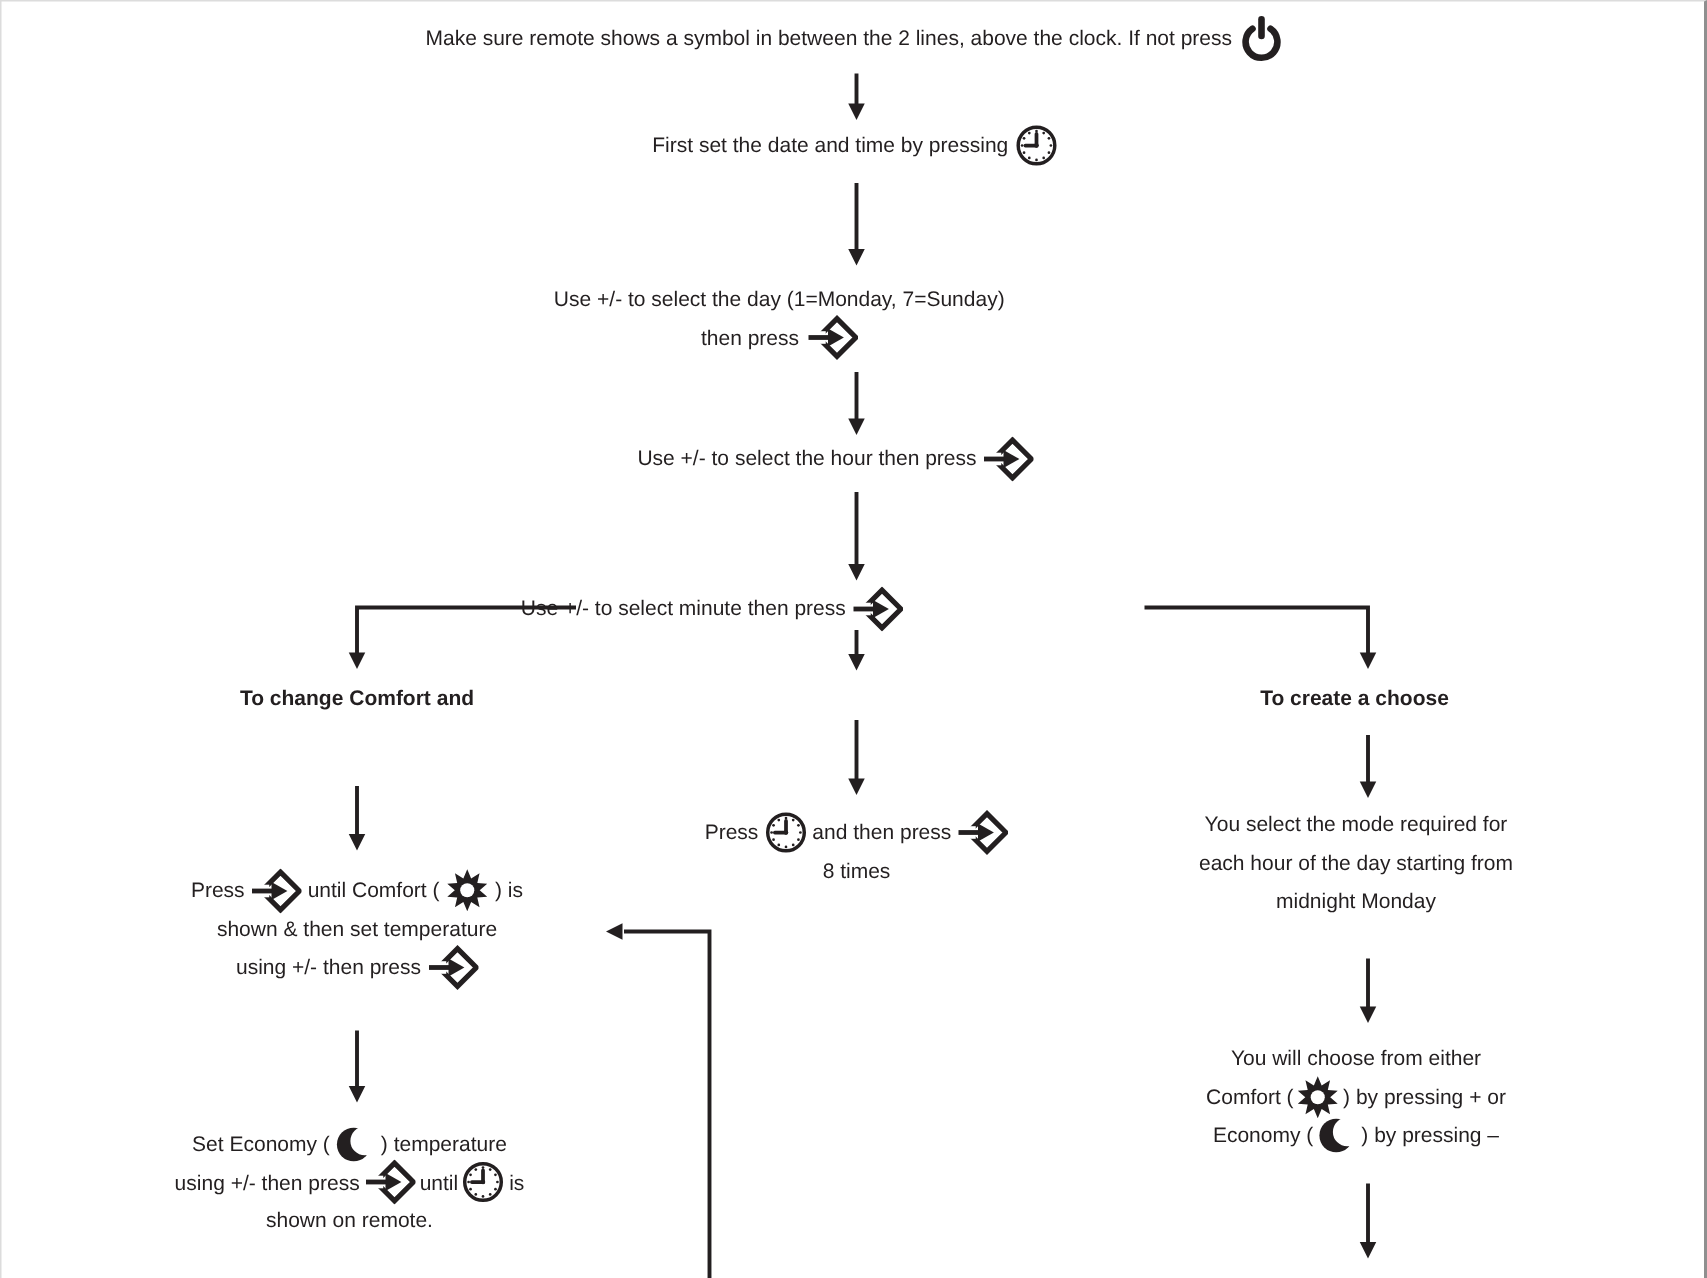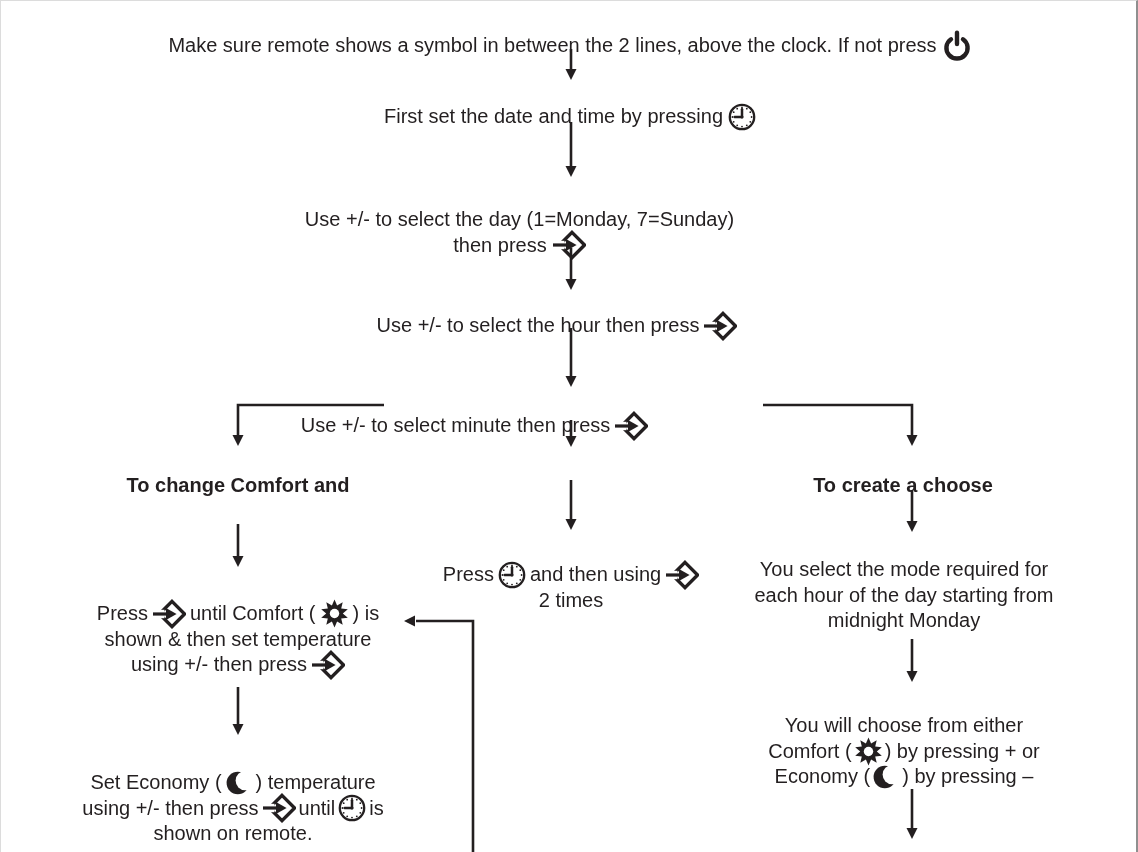--- a/index.html
+++ b/index.html
@@ -9,7 +9,7 @@
           border-left:1px solid #dcdcdc;border-top:1px solid #dcdcdc;border-right:2px solid #8f8f8f;
           box-sizing:border-box;}
   .connectors{position:absolute;left:0;top:0;}
-  .blk{position:absolute;font-size:20px;line-height:25.5px;margin-top:20px;}
+  .blk{position:absolute;font-size:14px;line-height:25.5px;}
   .line{display:flex;justify-content:center;align-items:center;gap:5px;height:25.5px;white-space:nowrap;}
   .g2{gap:2px;}
   .g3{gap:3px;}

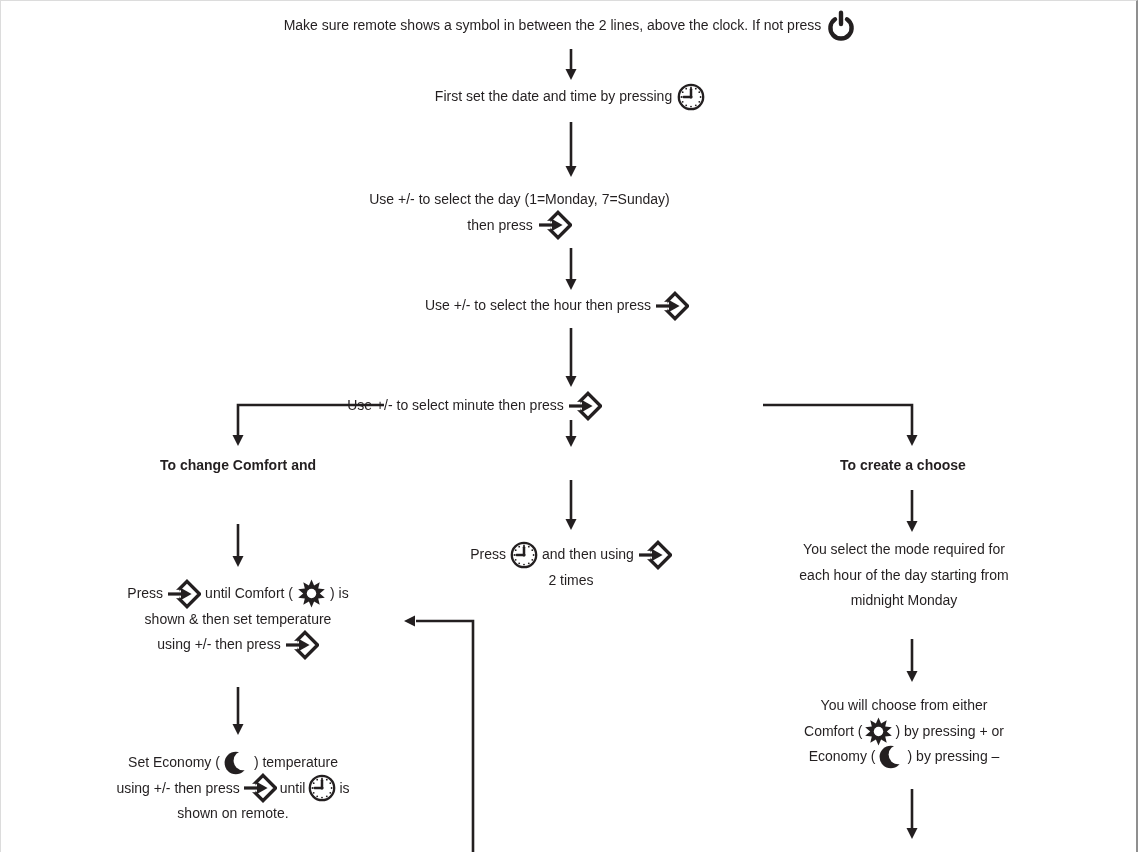--- a/index.html
+++ b/index.html
@@ -300,7 +300,7 @@
             <circle cx="14" cy="14" r="1.5" fill="#231f20"></circle>
           </svg>
         </span>
-      <span>and then using</span>
+      <span>and then press</span>
       <span class="ic">
           <svg width="34" height="30" viewBox="0 0 34 30">
             <path d="M20 2.4 L32.6 15 L20 27.6 L7.4 15 Z" fill="none" stroke="#231f20" stroke-width="3.4"></path>

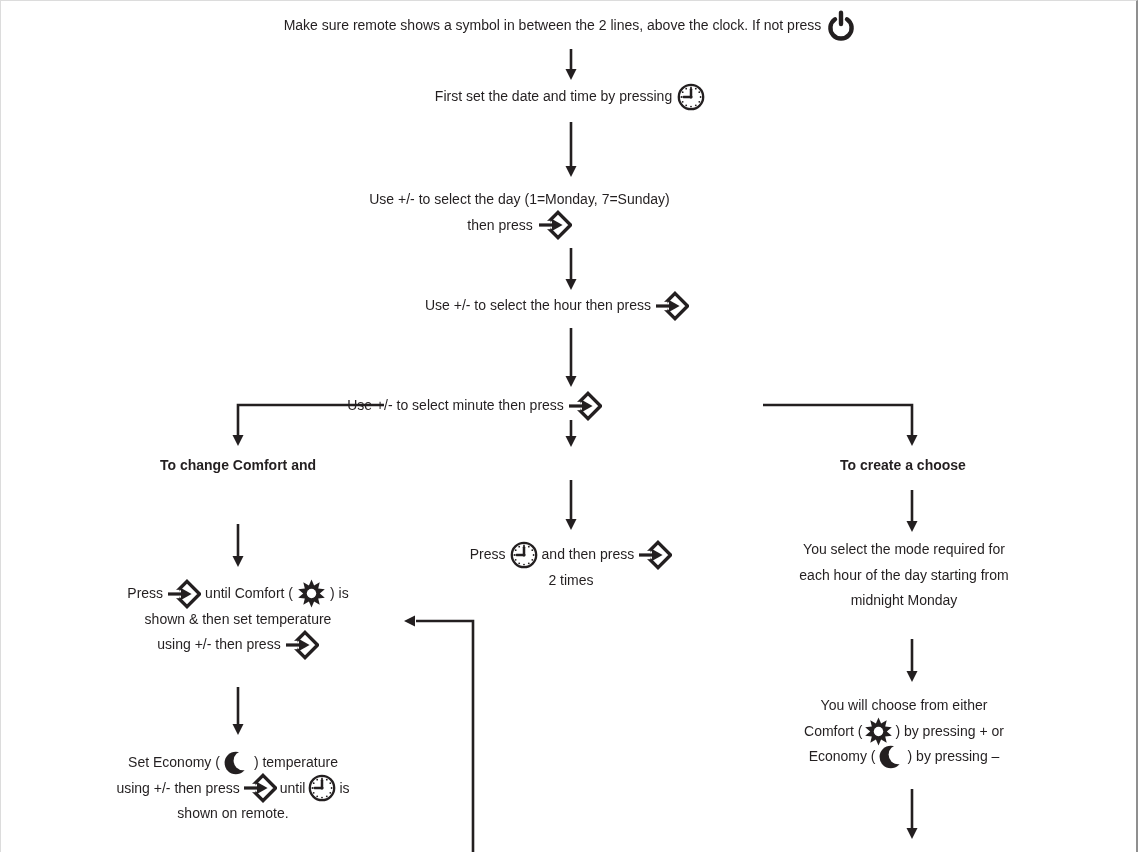--- a/index.html
+++ b/index.html
@@ -311,7 +311,7 @@
         </span>
     </div>
     <div class="line">
-      <span>2 times</span>
+      <span>8 times</span>
     </div>
   </div>
 

